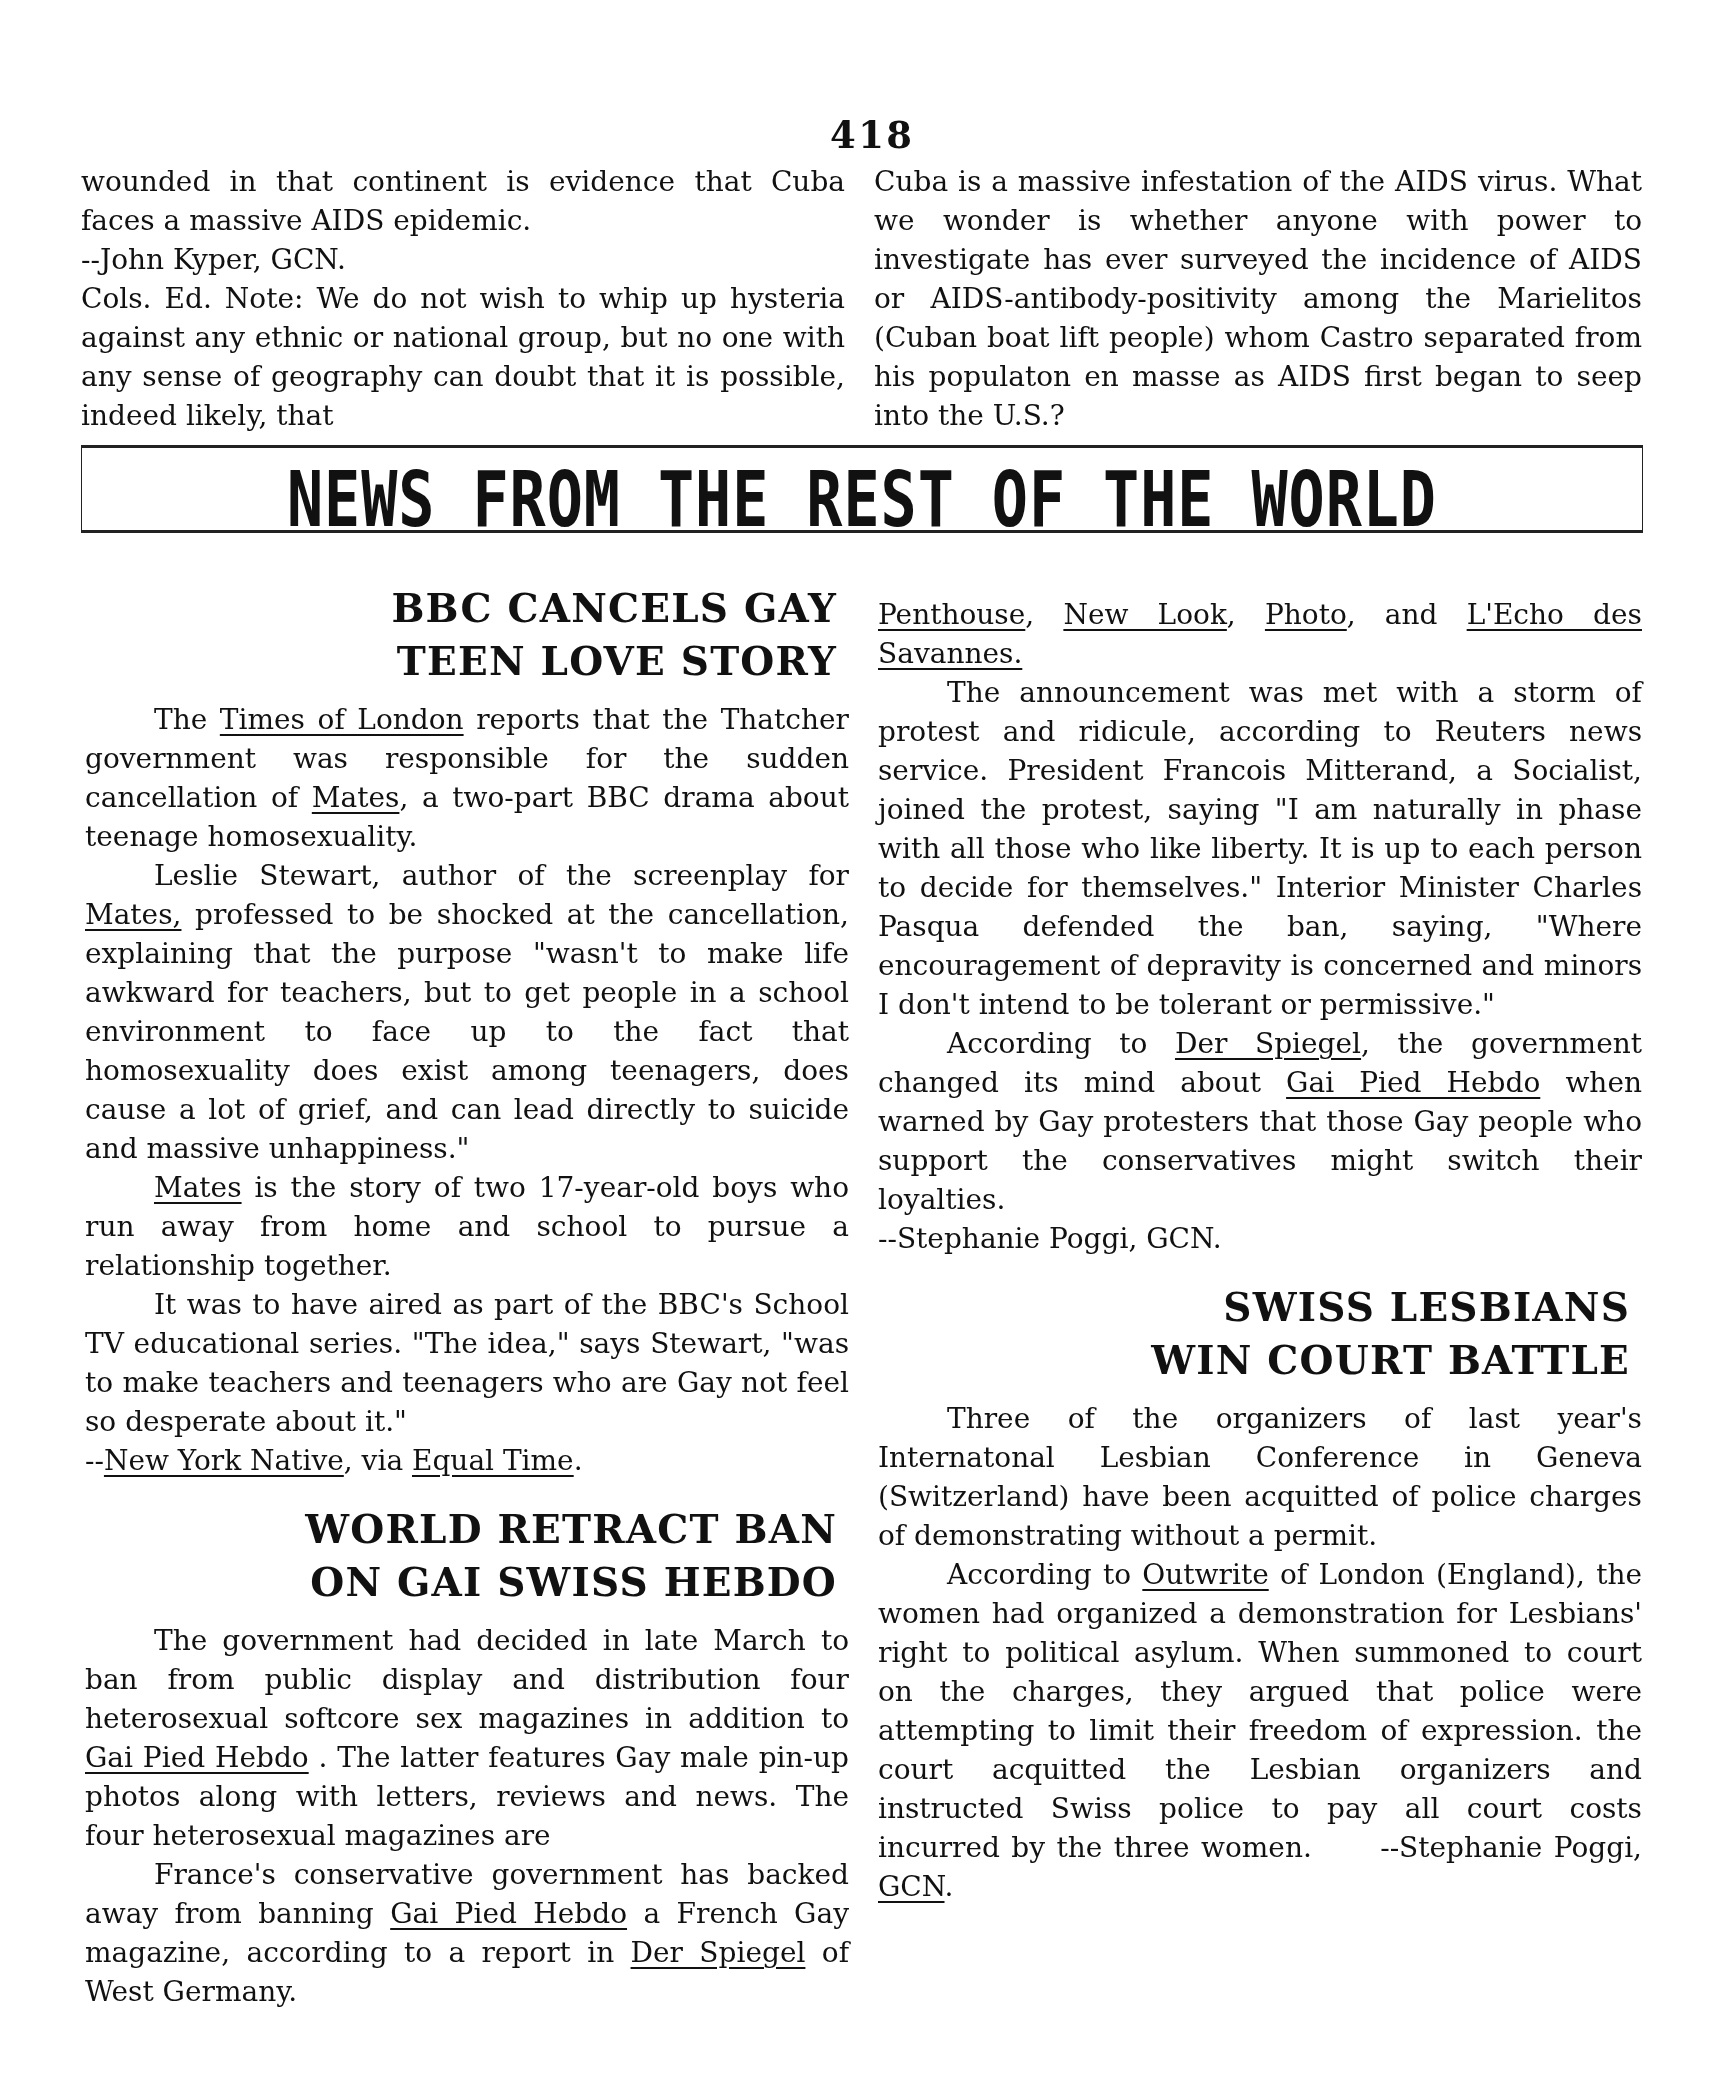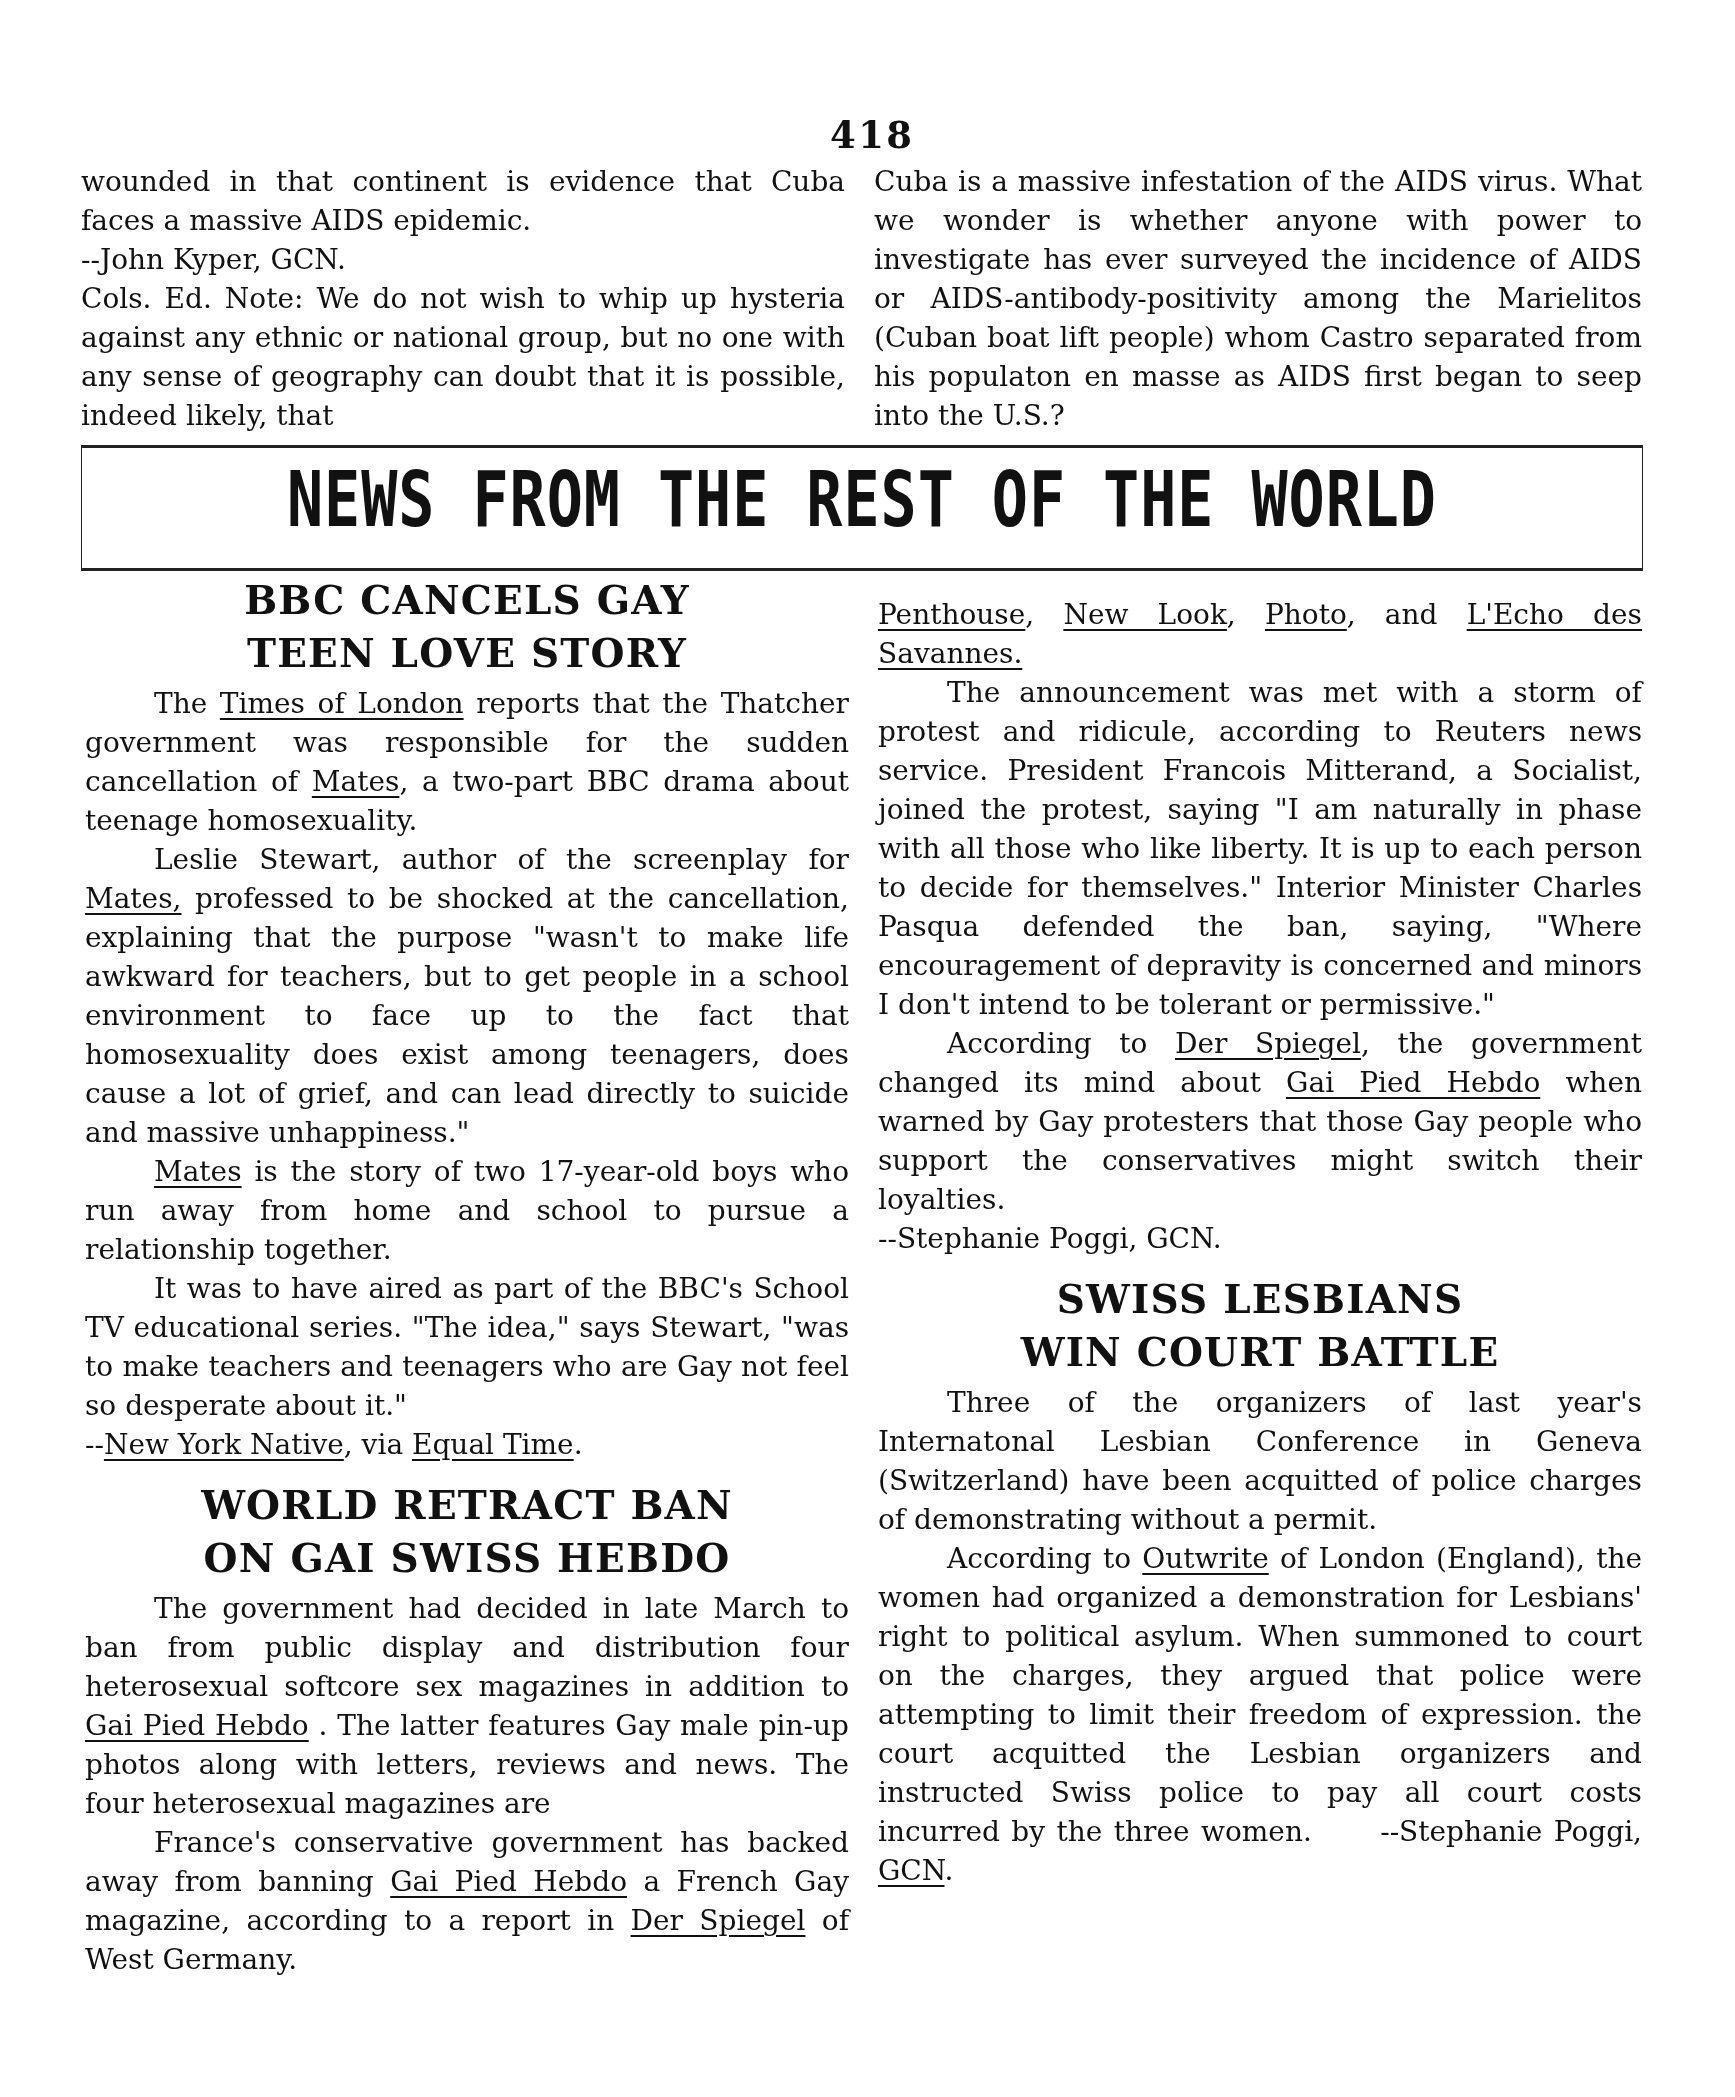--- a/index.html
+++ b/index.html
@@ -13,7 +13,7 @@
   .u { text-decoration:underline; text-decoration-thickness:2.4px; text-underline-offset:4.8px; }
   .top-left { left:81px; top:162px; width:764px; }
   .top-right { left:874px; top:162px; width:768px; }
-  .banner { position:absolute; left:81px; top:445px; width:1562px; height:126px;
+  .banner { position:absolute; left:81px; top:445px; width:1562px; height:88px;
             border:1.8px solid #222; border-top-width:3.6px; border-bottom-width:3.6px; box-sizing:border-box; }
   .banner-title { position:absolute; left:0; right:0; top:13.3px; text-align:center;
                   font-family:"DejaVu Sans Mono","Liberation Mono",monospace; font-weight:bold;

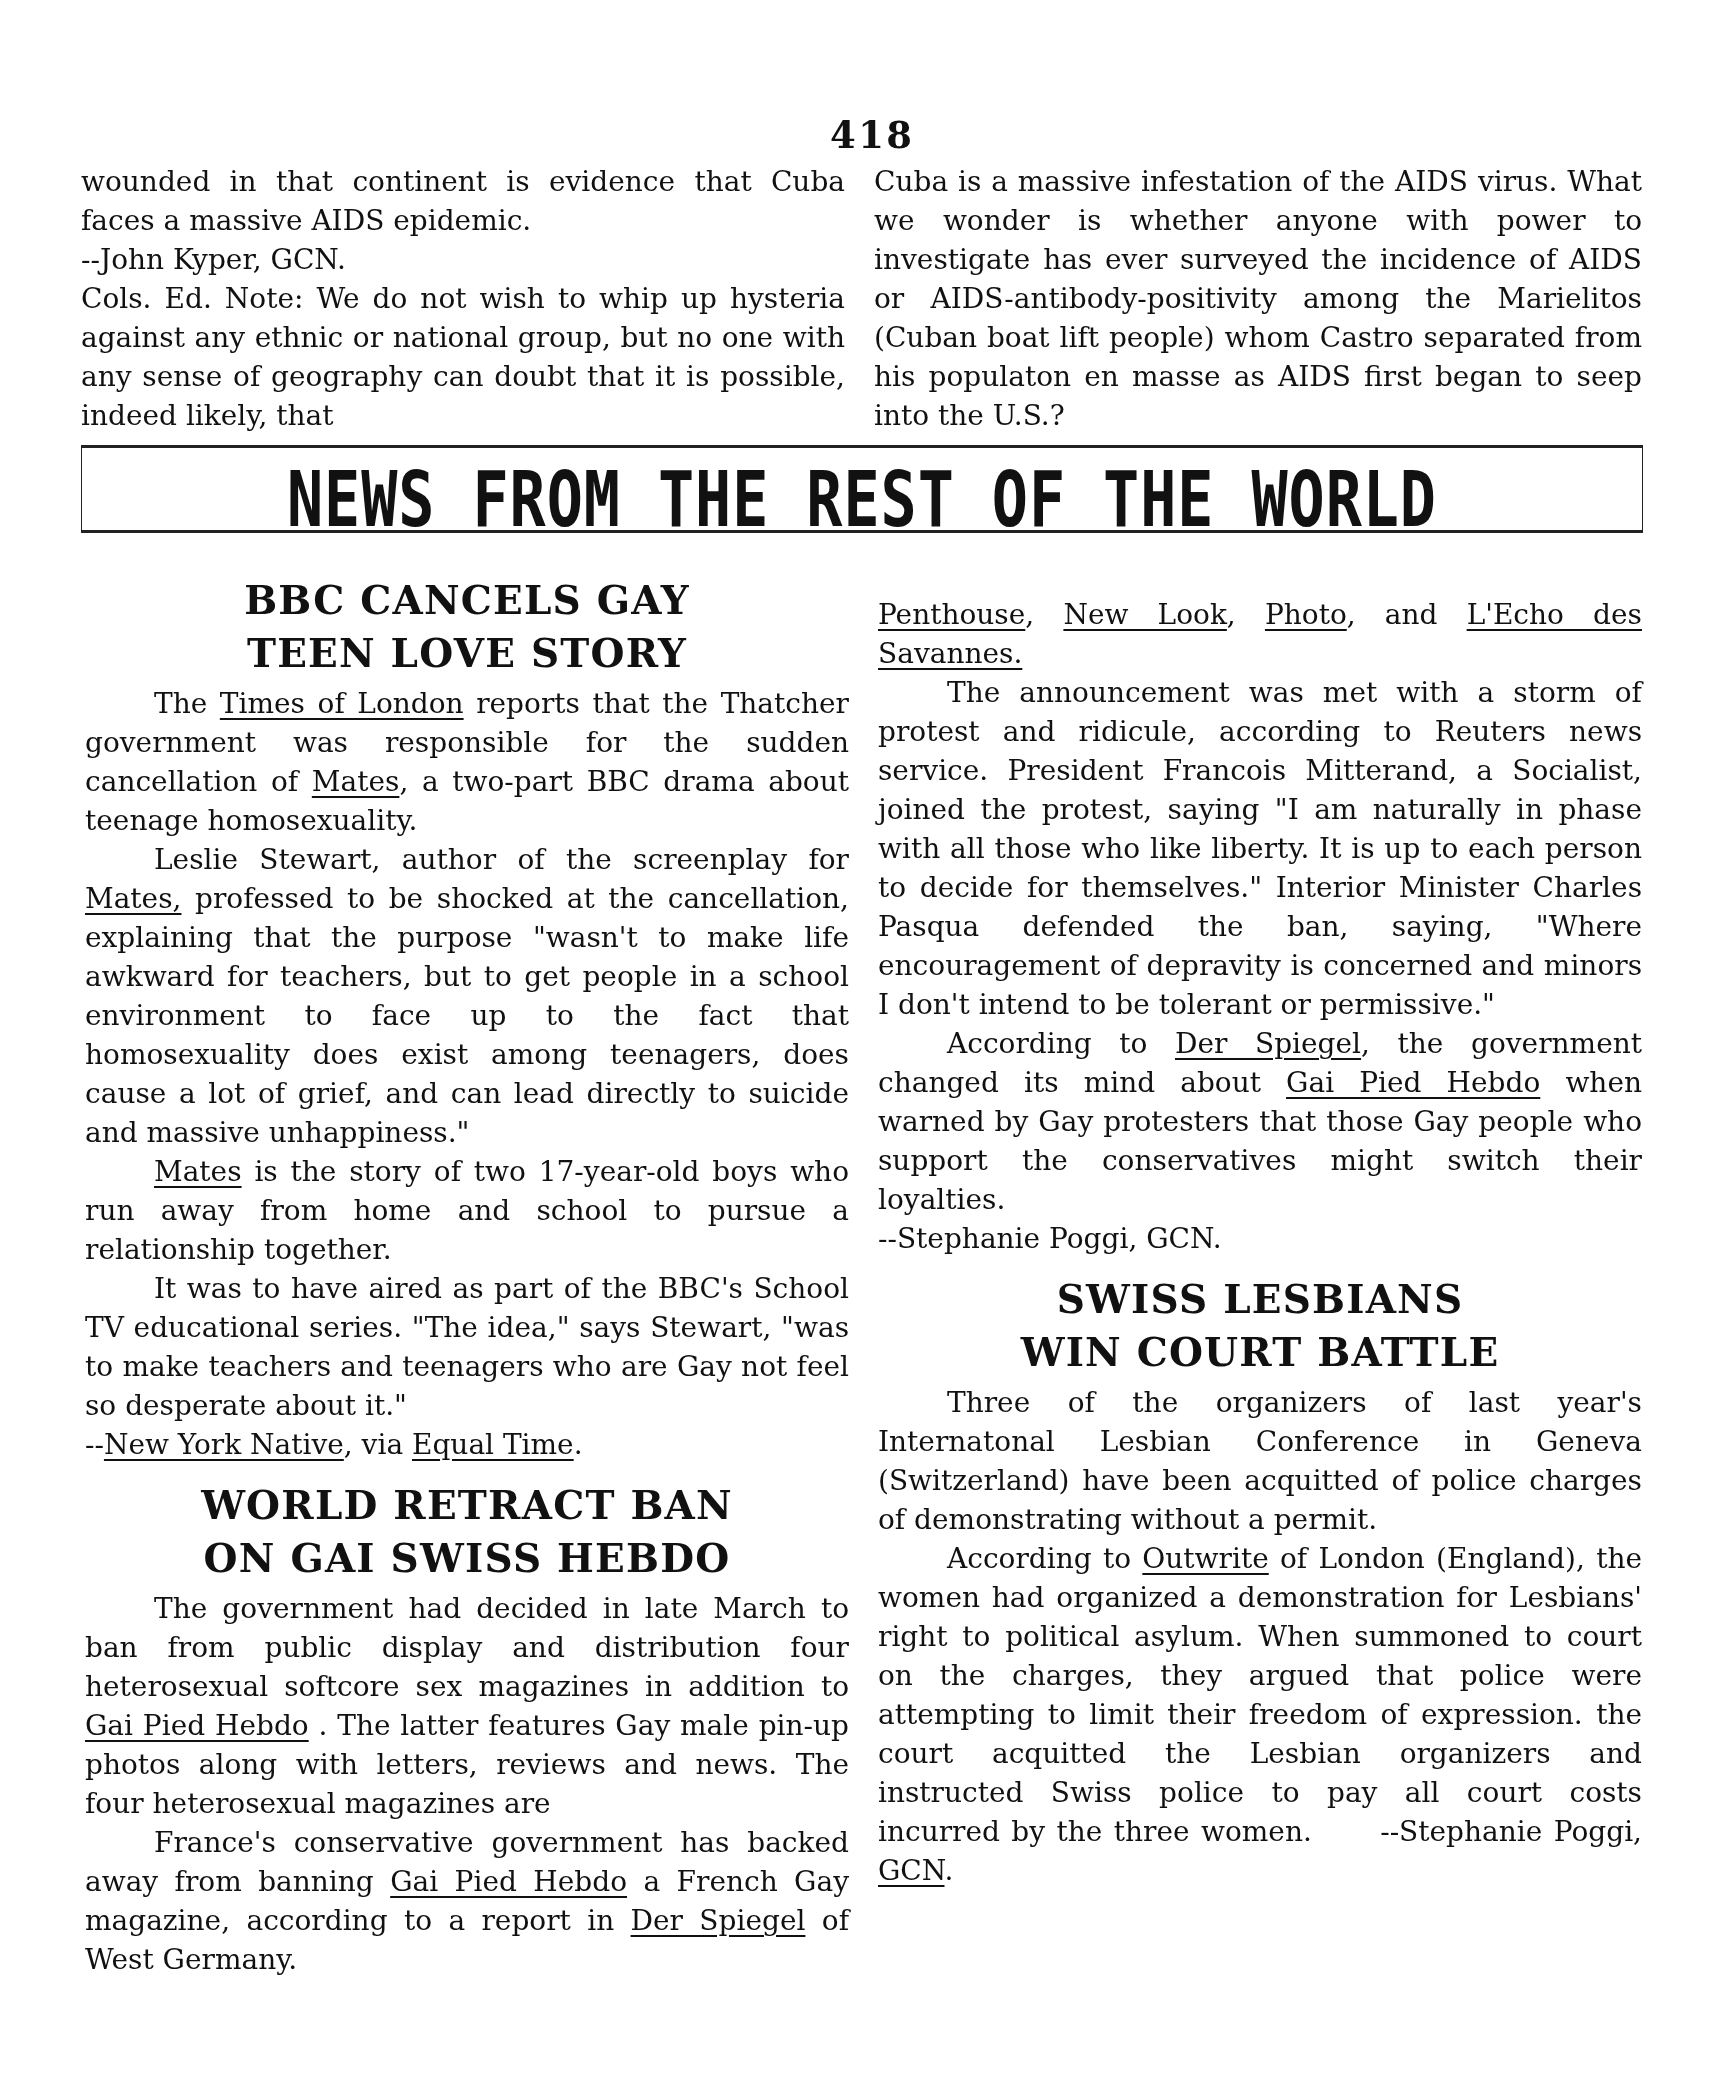--- a/index.html
+++ b/index.html
@@ -19,7 +19,7 @@
                   font-family:"DejaVu Sans Mono","Liberation Mono",monospace; font-weight:bold;
                   font-size:77px; transform:scaleX(0.78); letter-spacing:1.2px; line-height:78px; }
   .headline { font-family:"DejaVu Serif",serif; font-weight:bold; font-size:39px; line-height:53px;
-              letter-spacing:1.2px; margin:4px; text-align:center; }
+              letter-spacing:1.2px; margin:12px; text-align:right; }
   .left-col { left:85px; top:570px; width:764px; }
   .right-col { left:878px; top:595px; width:764px; }
   .byline { text-align:left; }

